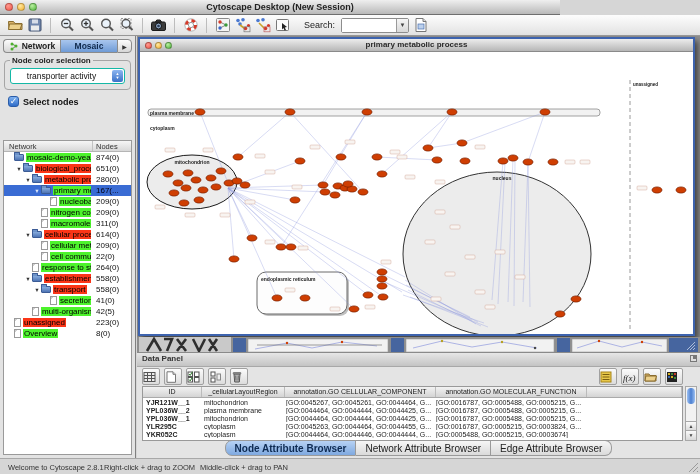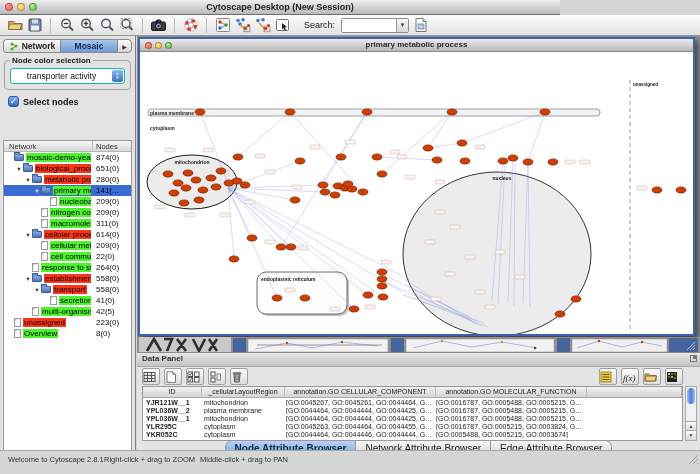--- a/index.html
+++ b/index.html
@@ -310,7 +310,7 @@
           <span class="tri">▼</span>
           <span class="ico-folder"></span>
           <span class="tlabel green">primary metabo</span>
-          <span class="tcount">141(...</span>
+          <span class="tcount">167(...</span>
         </div>
         <div class="tree-row">
           <span style="flex: 0 0 auto; width: 38px;"></span>

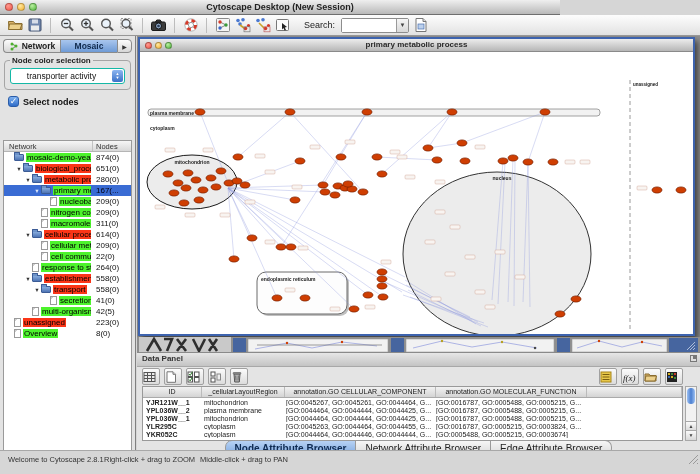--- a/index.html
+++ b/index.html
@@ -120,7 +120,7 @@
   .dp-tab:last-child{border-radius:0 7px 7px 0}
   .dp-tab.sel{background:linear-gradient(#b7d2f4,#7fa9e0);font-weight:bold;color:#0d2a52}
   
-  .statusbar{position:absolute;left:0;bottom:8px;width:700px;height:16px;background:#d6d6d6;
+  .statusbar{position:absolute;left:0;bottom:0;width:700px;height:16px;background:#d6d6d6;
     border-top:1px solid #a8a8a8;box-sizing:border-box}
   .sb-item{position:absolute;top:4px;font-size:7.5px;color:#333}
   .grip{position:absolute;right:1px;bottom:1px}

